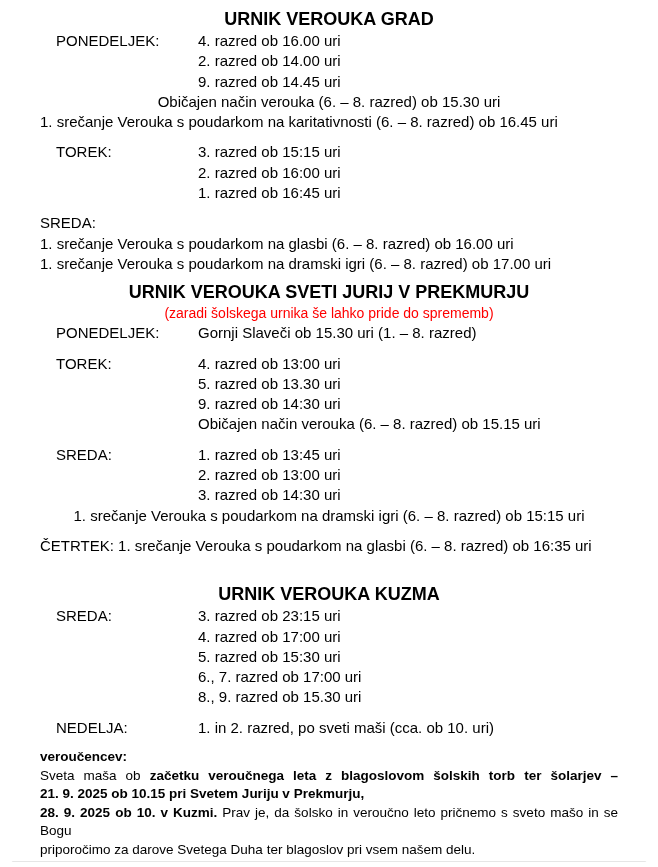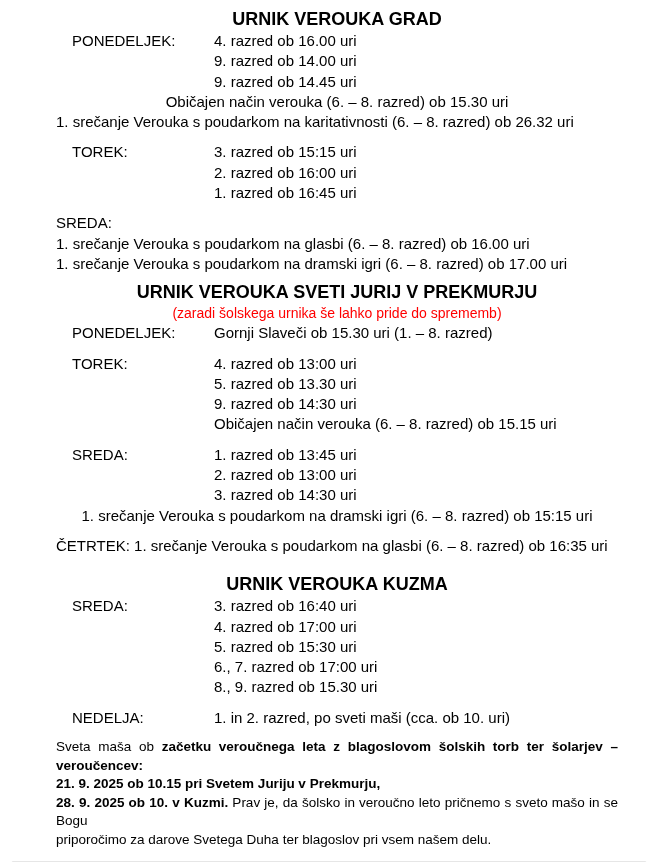--- a/index.html
+++ b/index.html
@@ -12,7 +12,7 @@
   .page{
     position:relative;
     width:658px;height:867px;
-    padding:7px 40px 0 56px;
+    padding:7px 40px 0 40px;
     box-sizing:border-box;
     overflow:hidden;
     border-radius:29px;

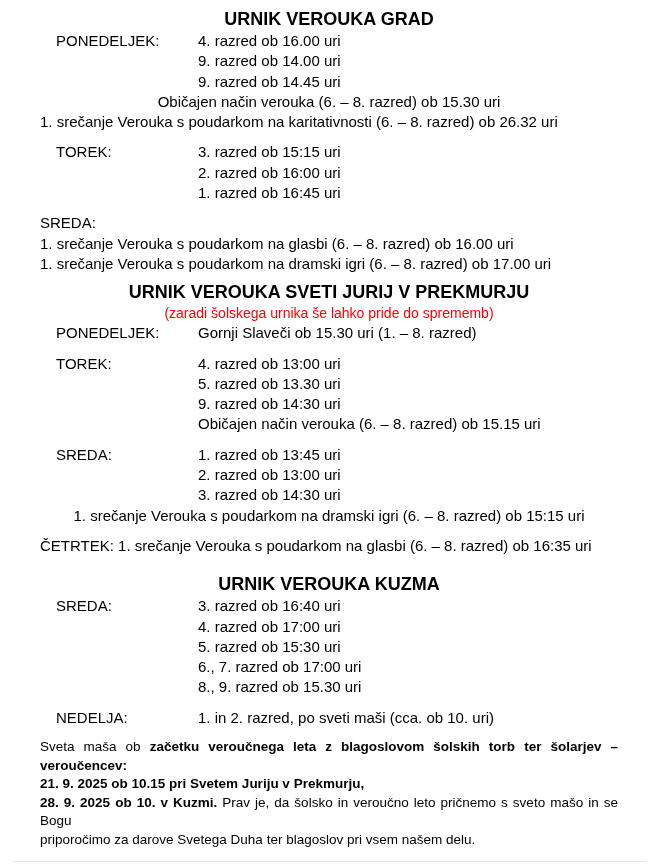--- a/index.html
+++ b/index.html
@@ -49,7 +49,7 @@
         <div class="title">URNIK VEROUKA GRAD</div>
         <div class="group">
           <div class="line row"><span class="label">PONEDELJEK:</span><span class="text">4. razred ob 16.00 uri</span></div>
-          <div class="line cont"><span class="text">9. razred ob 14.00 uri</span></div>
+          <div class="line cont"><span class="text">2. razred ob 14.00 uri</span></div>
           <div class="line cont"><span class="text">9. razred ob 14.45 uri</span></div>
           <div class="line center"><span class="text">Običajen način verouka (6. – 8. razred) ob 15.30 uri</span></div>
           <div class="line left"><span class="text">1. srečanje Verouka s poudarkom na karitativnosti (6. – 8. razred) ob 26.32 uri</span></div>

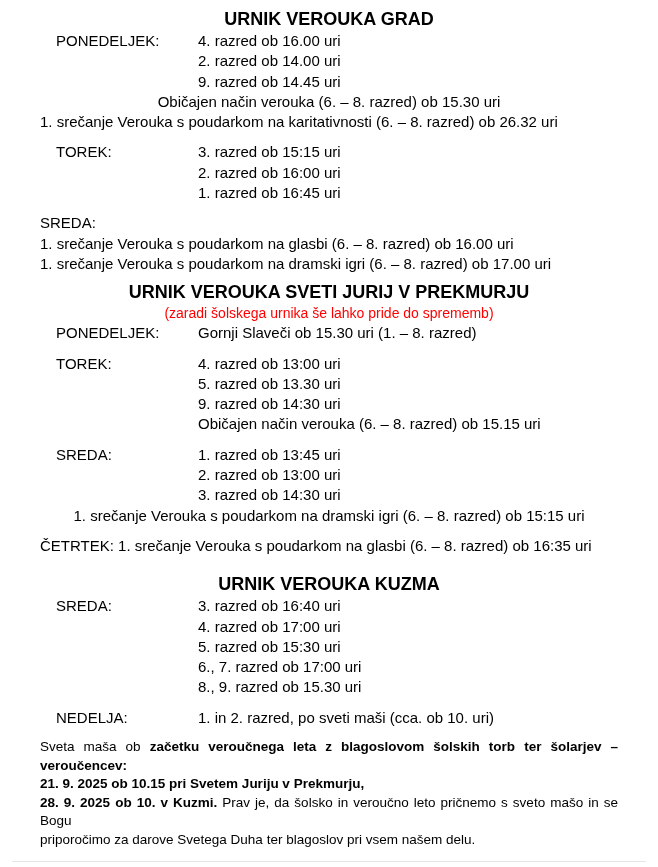--- a/index.html
+++ b/index.html
@@ -52,7 +52,7 @@
           <div class="line cont"><span class="text">2. razred ob 14.00 uri</span></div>
           <div class="line cont"><span class="text">9. razred ob 14.45 uri</span></div>
           <div class="line center"><span class="text">Običajen način verouka (6. – 8. razred) ob 15.30 uri</span></div>
-          <div class="line left"><span class="text">1. srečanje Verouka s poudarkom na karitativnosti (6. – 8. razred) ob 26.32 uri</span></div>
+          <div class="line left"><span class="text">1. srečanje Verouka s poudarkom na karitativnosti (6. – 8. razred) ob 16.45 uri</span></div>
         </div>
         <div class="group">
           <div class="line row"><span class="label">TOREK:</span><span class="text">3. razred ob 15:15 uri</span></div>

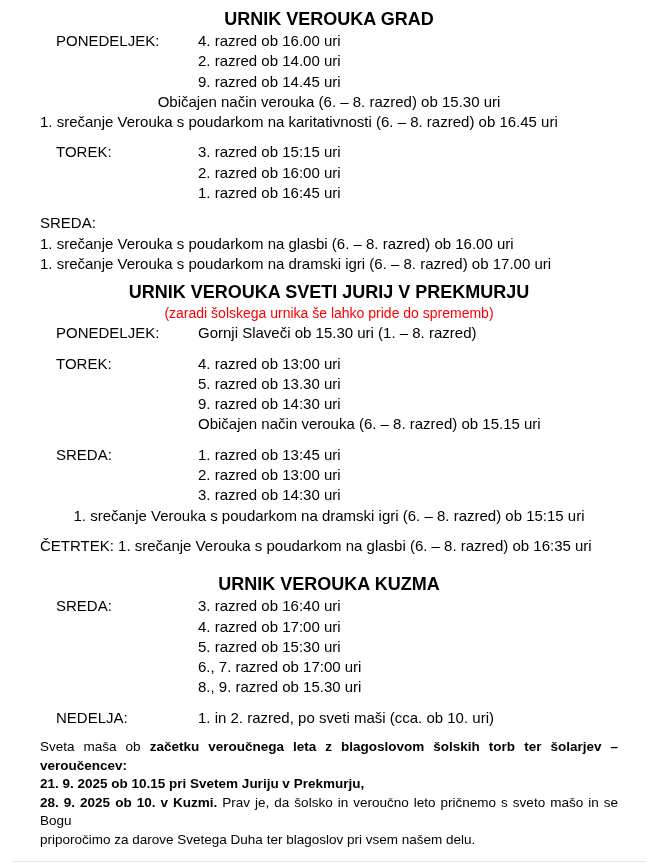--- a/index.html
+++ b/index.html
@@ -21,7 +21,7 @@
     font-size:18px;font-weight:bold;text-align:center;line-height:24px;
   }
   .section.s2 .title{margin-top:6px;}
-  .section.s3 .title{margin-top:16px;}
+  .section.s3 .title{margin-top:26px;}
   .note{
     font-weight:normal;font-size:14px;text-align:center;line-height:19px;
   }

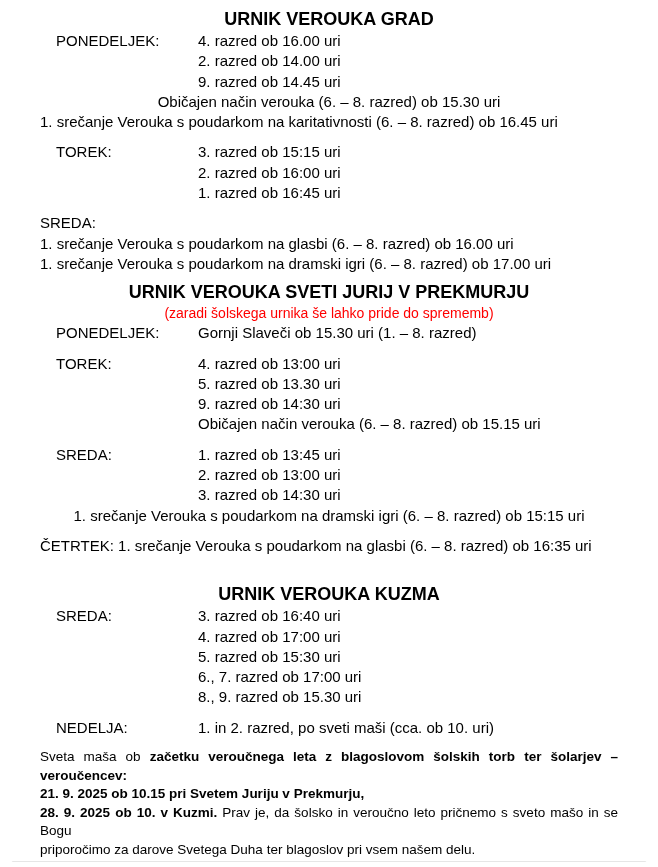--- a/index.html
+++ b/index.html
@@ -90,7 +90,7 @@
       <div class="section s3">
         <div class="title">URNIK VEROUKA KUZMA</div>
         <div class="group">
-          <div class="line row"><span class="label">SREDA:</span><span class="text">3. razred ob 16:40 uri</span></div>
+          <div class="line row"><span class="label">SREDA:</span><span class="text">3. razred ob 23:15 uri</span></div>
           <div class="line cont"><span class="text">4. razred ob 17:00 uri</span></div>
           <div class="line cont"><span class="text">5. razred ob 15:30 uri</span></div>
           <div class="line cont"><span class="text">6., 7. razred ob 17:00 uri</span></div>

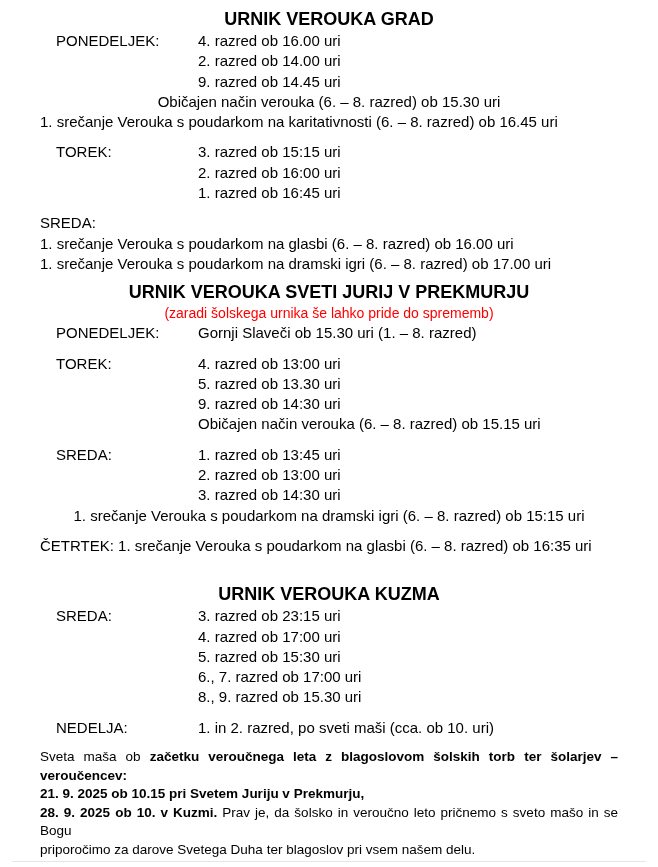--- a/index.html
+++ b/index.html
@@ -102,8 +102,8 @@
       </div>
     </div>
   <div class="footer" id="footer">
+      <div class="fline"><b class="seg">veroučencev:</b></div>
       <div class="fline justify"><span class="seg">Sveta maša ob </span><b class="seg">začetku veroučnega leta z blagoslovom šolskih torb ter šolarjev –</b></div>
-      <div class="fline"><b class="seg">veroučencev:</b></div>
       <div class="fline"><b class="seg">21. 9. 2025 ob 10.15 pri Svetem Juriju v Prekmurju,</b></div>
       <div class="fline justify"><b class="seg">28. 9. 2025 ob 10. v Kuzmi.</b><span class="seg"> Prav je, da šolsko in veroučno leto pričnemo s sveto mašo in se Bogu</span></div>
       <div class="fline"><span class="seg">priporočimo za darove Svetega Duha ter blagoslov pri vsem našem delu.</span></div>

